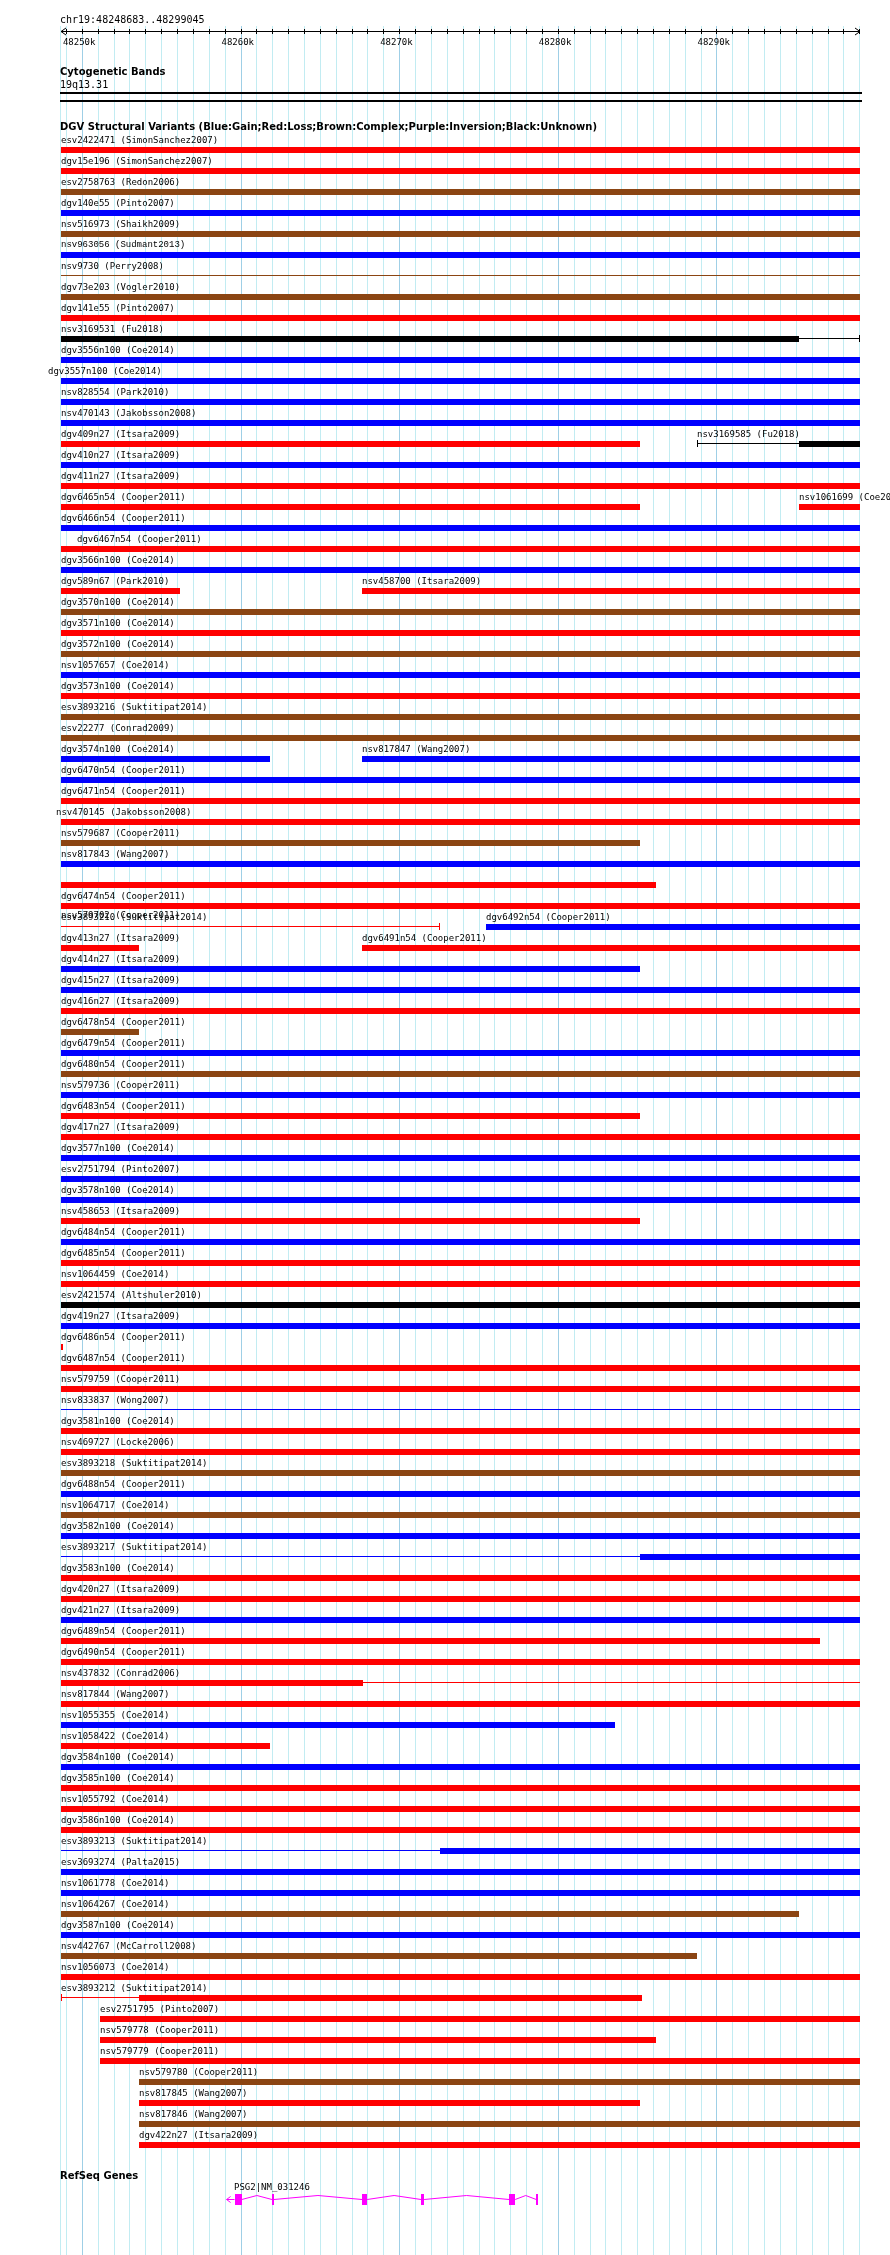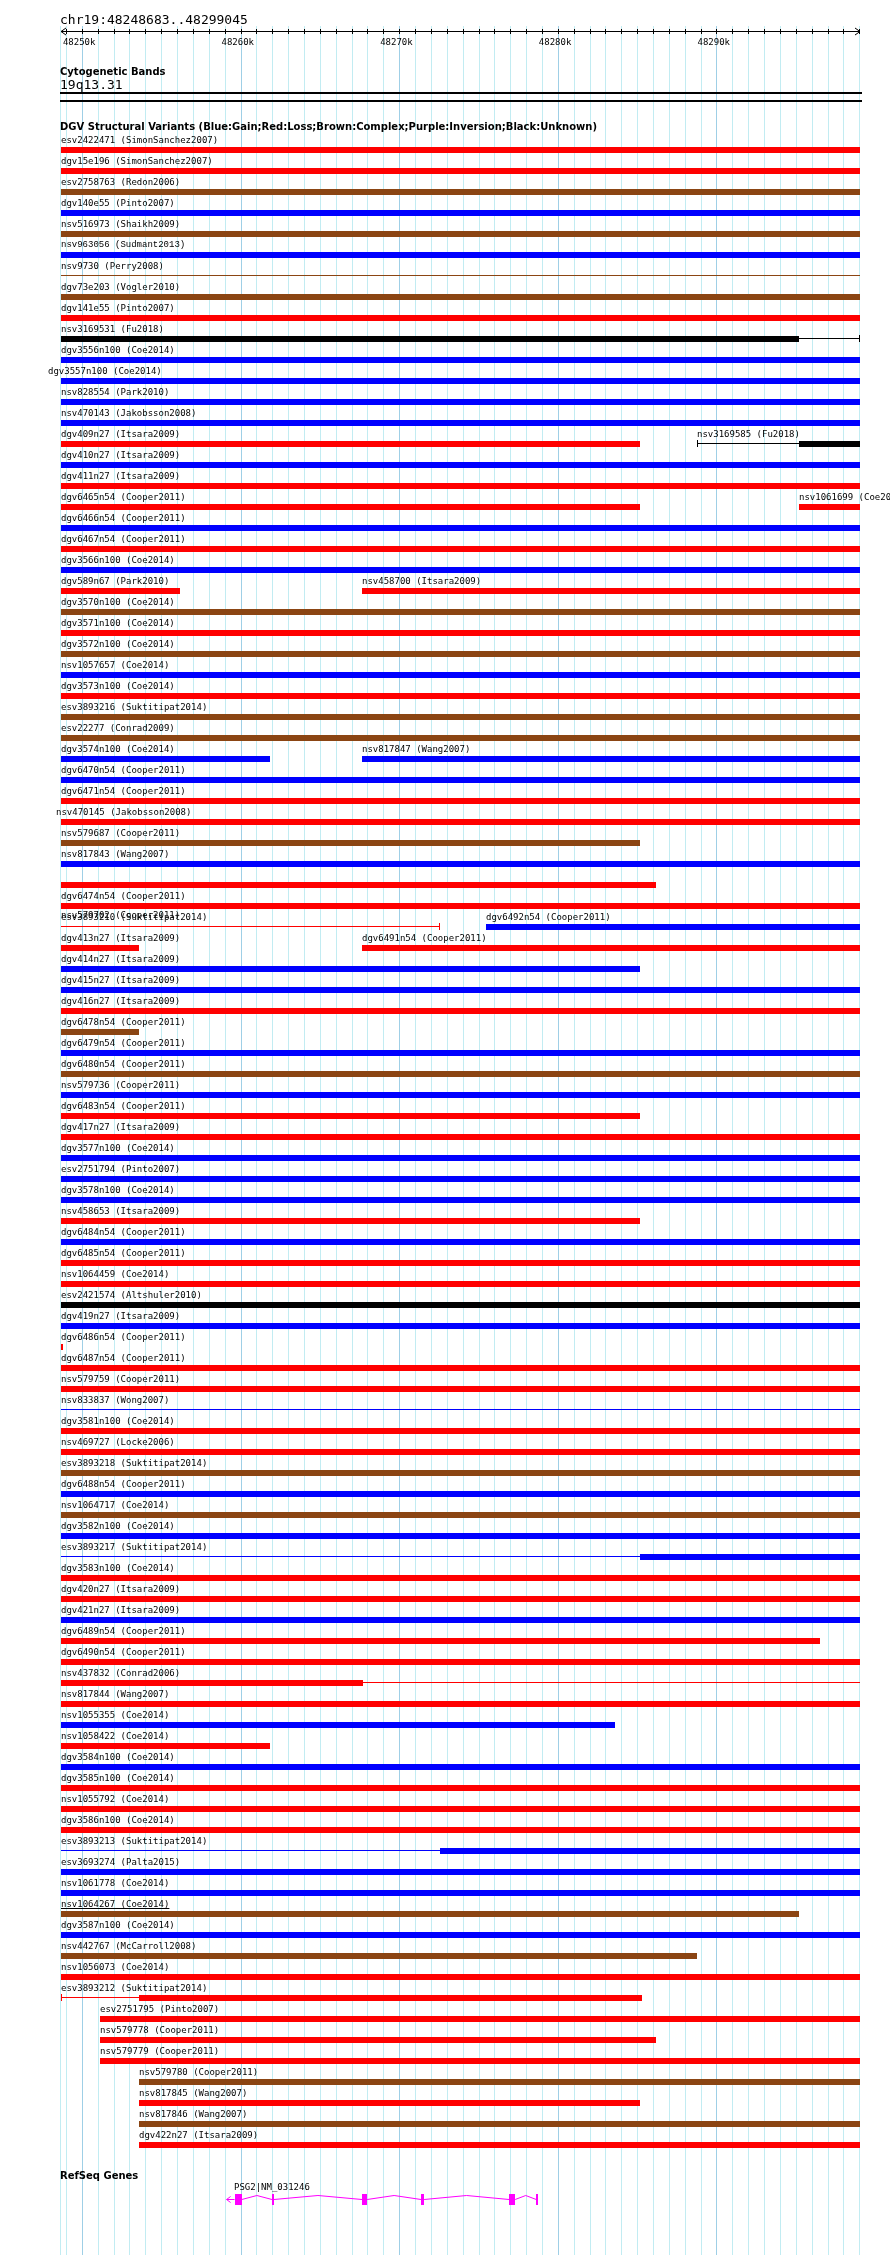--- a/index.html
+++ b/index.html
@@ -6,7 +6,7 @@
   body { width: 890px; height: 2255px; position: relative; overflow: hidden;
          font-family: "DejaVu Sans Mono", monospace; }
   #grid { position: absolute; left: 0; top: 0; width: 890px; height: 2255px; }
-  .txt { position: absolute; font-family: "DejaVu Sans Mono", monospace; font-size: 13px;
+  .txt { position: absolute; font-family: "DejaVu Sans Mono", monospace; font-size: 10px;
          line-height: 11px; color: #000; white-space: nowrap; }
   .hdr { position: absolute; font-family: "DejaVu Sans", sans-serif; font-weight: bold;
          font-size: 10px; line-height: 12px; color: #000; white-space: nowrap; }

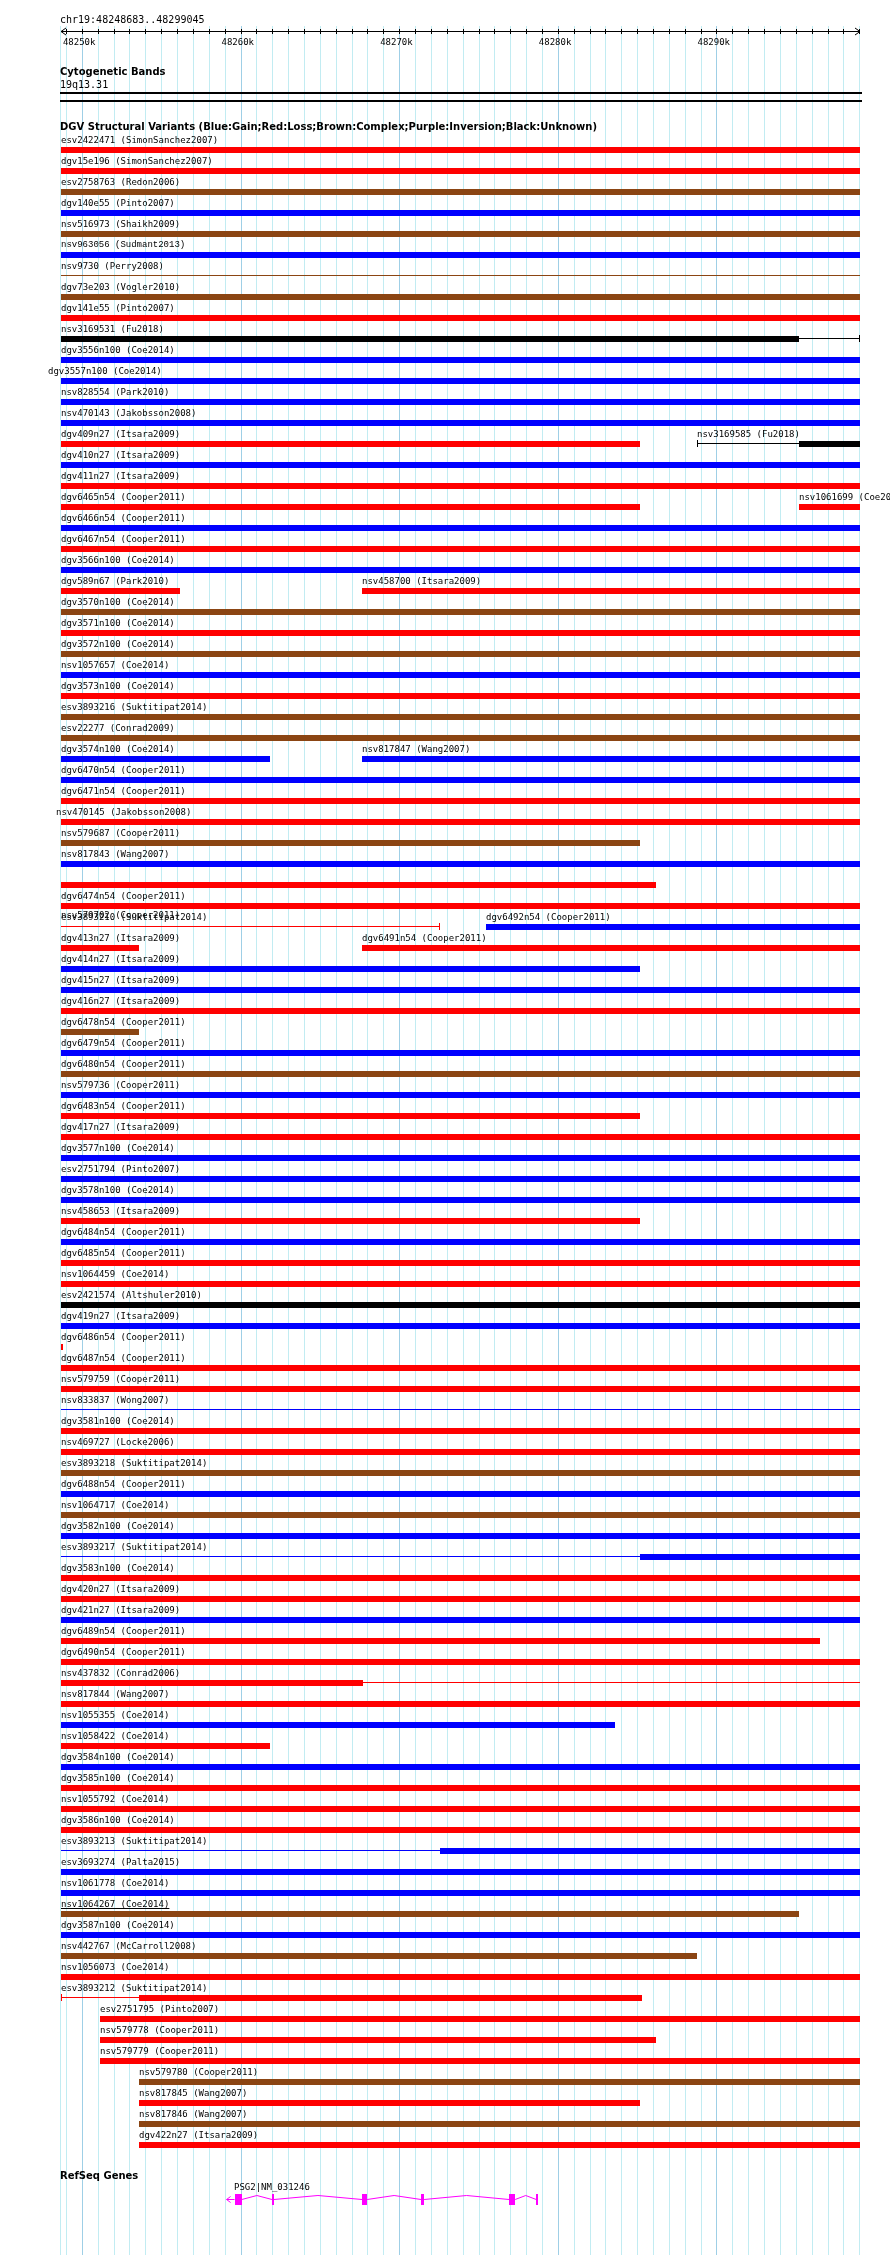--- a/index.html
+++ b/index.html
@@ -494,7 +494,7 @@
     <div class="feat-label" style="left: 61px; top: 492px;">dgv6465n54 (Cooper2011)</div>
     <div class="feat-label" style="left: 799px; top: 492px;">nsv1061699 (Coe2014)</div>
     <div class="feat-label" style="left: 61px; top: 513px;">dgv6466n54 (Cooper2011)</div>
-    <div class="feat-label" style="left: 61px; top: 534px;">dgv6467n54 (Cooper2011)</div>
+    <div class="feat-label" style="left: 77px; top: 534px;">dgv6467n54 (Cooper2011)</div>
     <div class="feat-label" style="left: 61px; top: 555px;">dgv3566n100 (Coe2014)</div>
     <div class="feat-label" style="left: 61px; top: 576px;">dgv589n67 (Park2010)</div>
     <div class="feat-label" style="left: 362px; top: 576px;">nsv458700 (Itsara2009)</div>

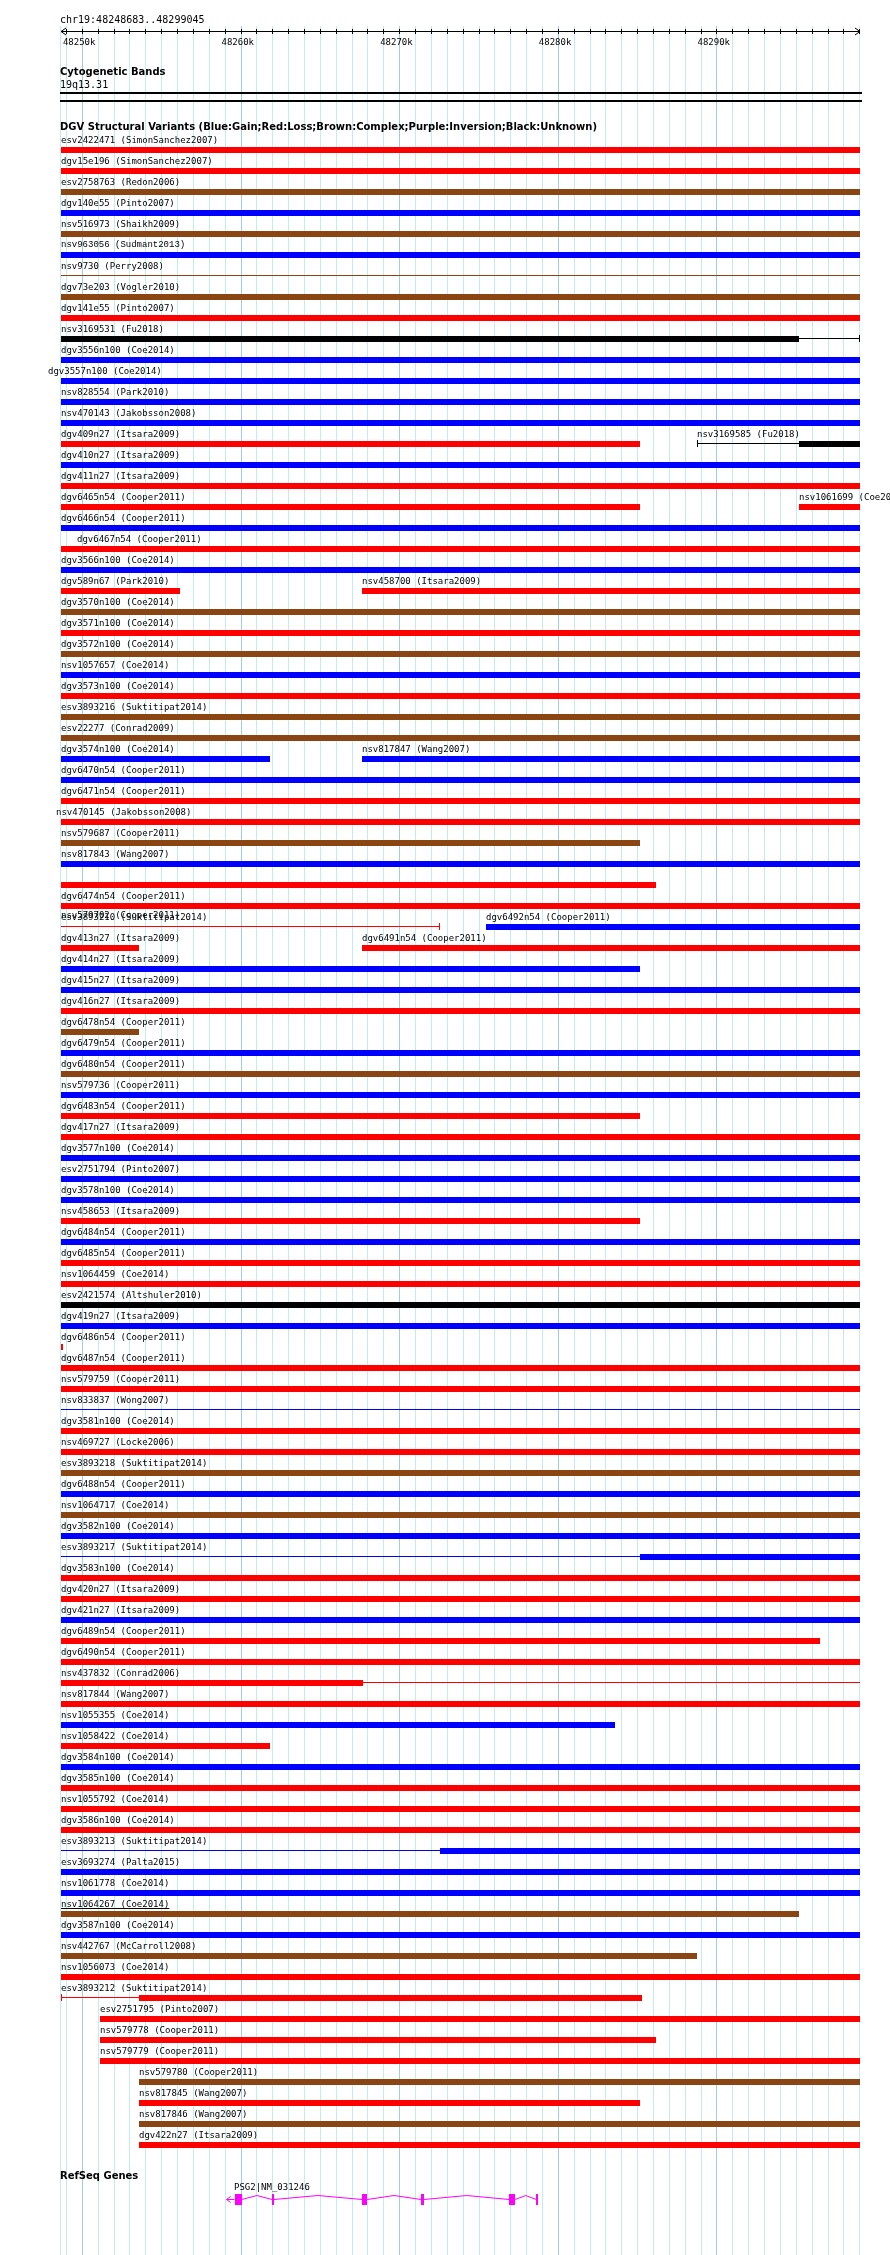--- a/index.html
+++ b/index.html
@@ -563,7 +563,7 @@
     <div class="feat-label" style="left: 61px; top: 1836px;">esv3893213 (Suktitipat2014)</div>
     <div class="feat-label" style="left: 61px; top: 1857px;">esv3693274 (Palta2015)</div>
     <div class="feat-label" style="left: 61px; top: 1878px;">nsv1061778 (Coe2014)</div>
-    <div class="feat-label" style="left: 61px; top: 1899px; text-decoration: underline;">nsv1064267 (Coe2014)</div>
+    <div class="feat-label" style="left: 61px; top: 1899px;">nsv1064267 (Coe2014)</div>
     <div class="feat-label" style="left: 61px; top: 1920px;">dgv3587n100 (Coe2014)</div>
     <div class="feat-label" style="left: 61px; top: 1941px;">nsv442767 (McCarroll2008)</div>
     <div class="feat-label" style="left: 61px; top: 1962px;">nsv1056073 (Coe2014)</div>

